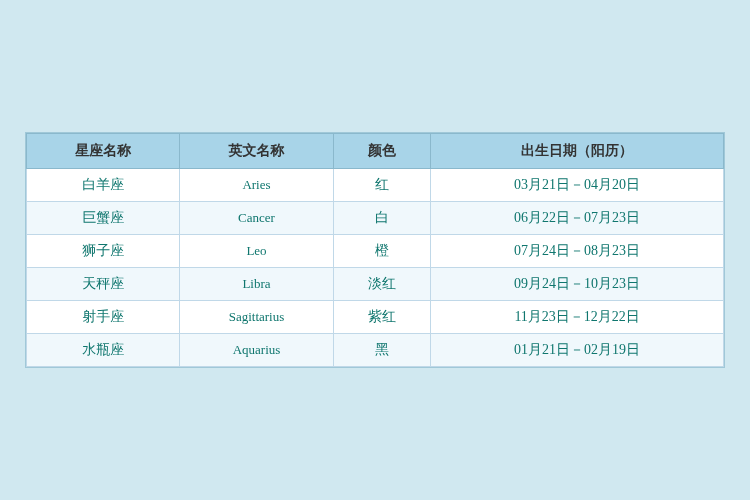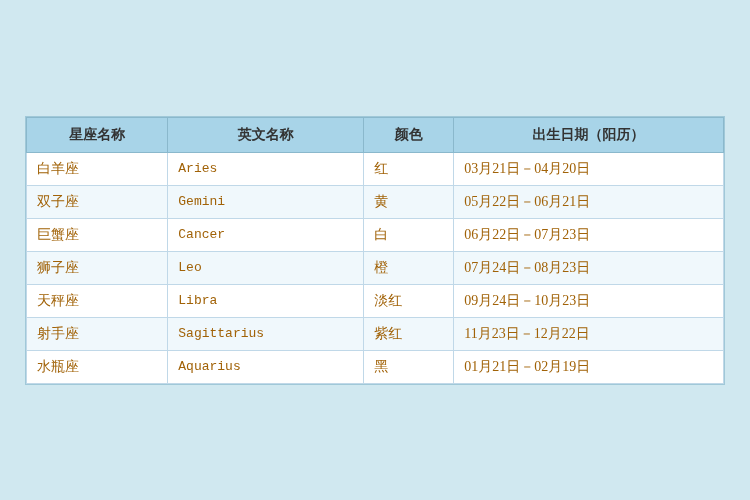--- a/index.html
+++ b/index.html
@@ -53,8 +53,9 @@
 
     tbody td {
       padding: 7px 10px;
+      text-align: center;
       border: 1px solid #c0d8e8;
-      color: #a16207;
+      color: #0f766e;
       font-size: 14px;
     }
 

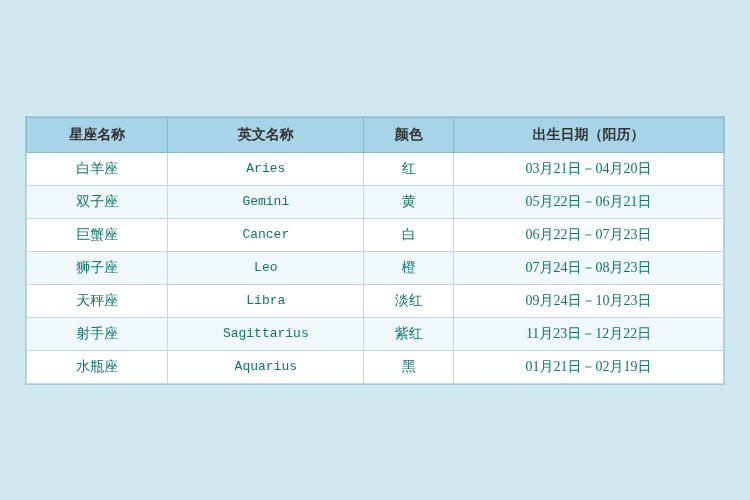--- a/index.html
+++ b/index.html
@@ -64,7 +64,7 @@
     }
 
     tbody td:nth-child(2) {
-      font-family: Liberation Mono, monospace;
+      font-family: Liberation Serif, serif;
       font-size: 13px;
     }
   </style>

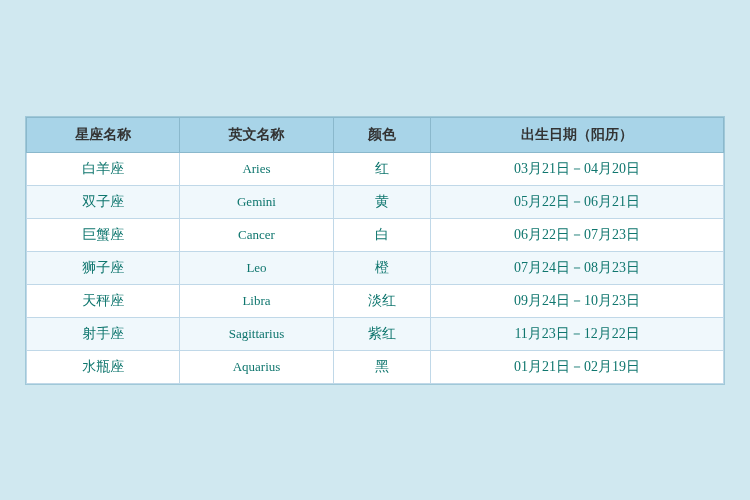--- a/index.html
+++ b/index.html
@@ -89,12 +89,6 @@
           <td>03月21日－04月20日</td>
         </tr>
         <tr>
-          <td>双子座</td>
-          <td>Gemini</td>
-          <td>黄</td>
-          <td>05月22日－06月21日</td>
-        </tr>
-        <tr>
           <td>巨蟹座</td>
           <td>Cancer</td>
           <td>白</td>

